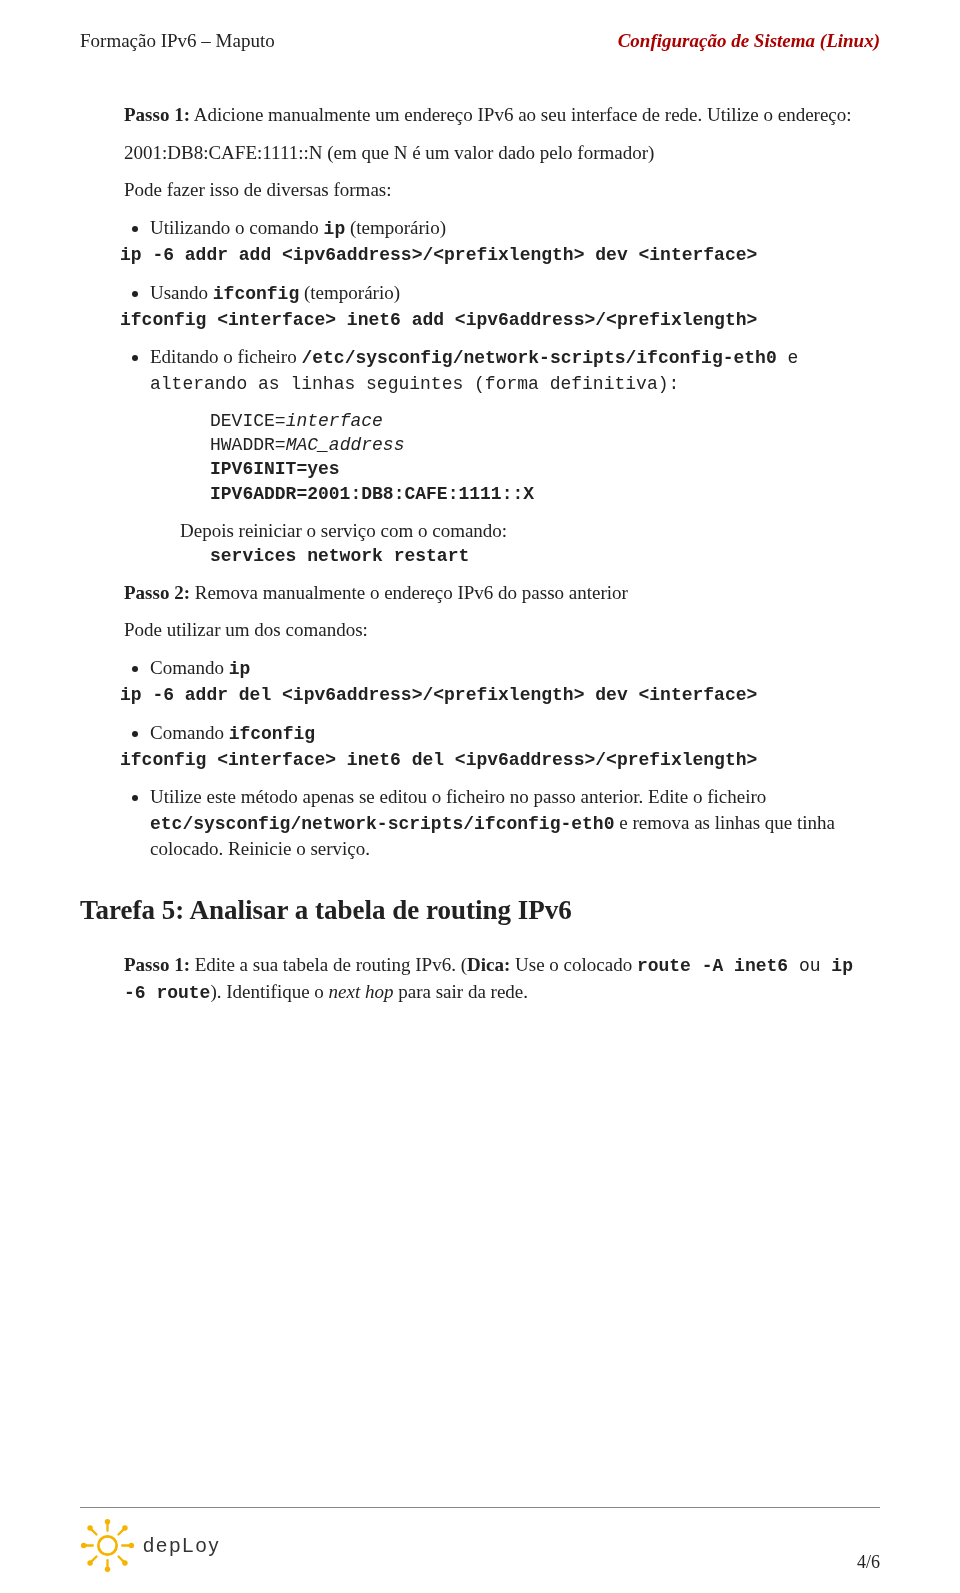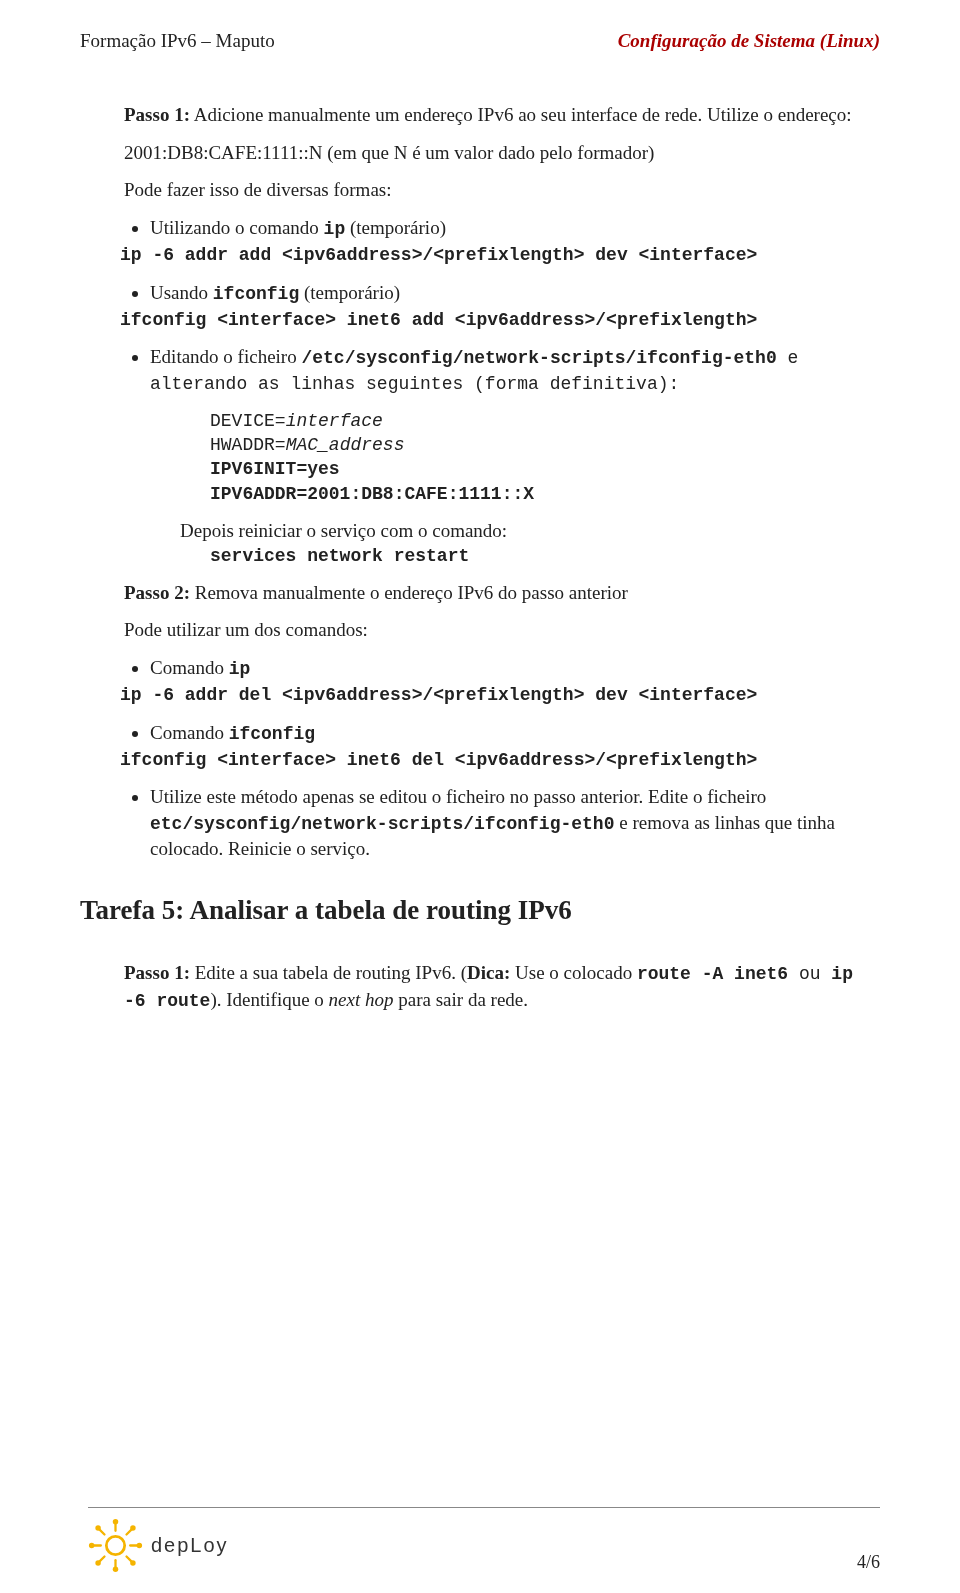--- a/index.html
+++ b/index.html
@@ -51,7 +51,7 @@
     font-size: 27px;
     font-weight: bold;
     margin-top: 30px;
-    margin-bottom: 32px;
+    margin-bottom: 24px;
   }
   .footer {
     position: absolute;

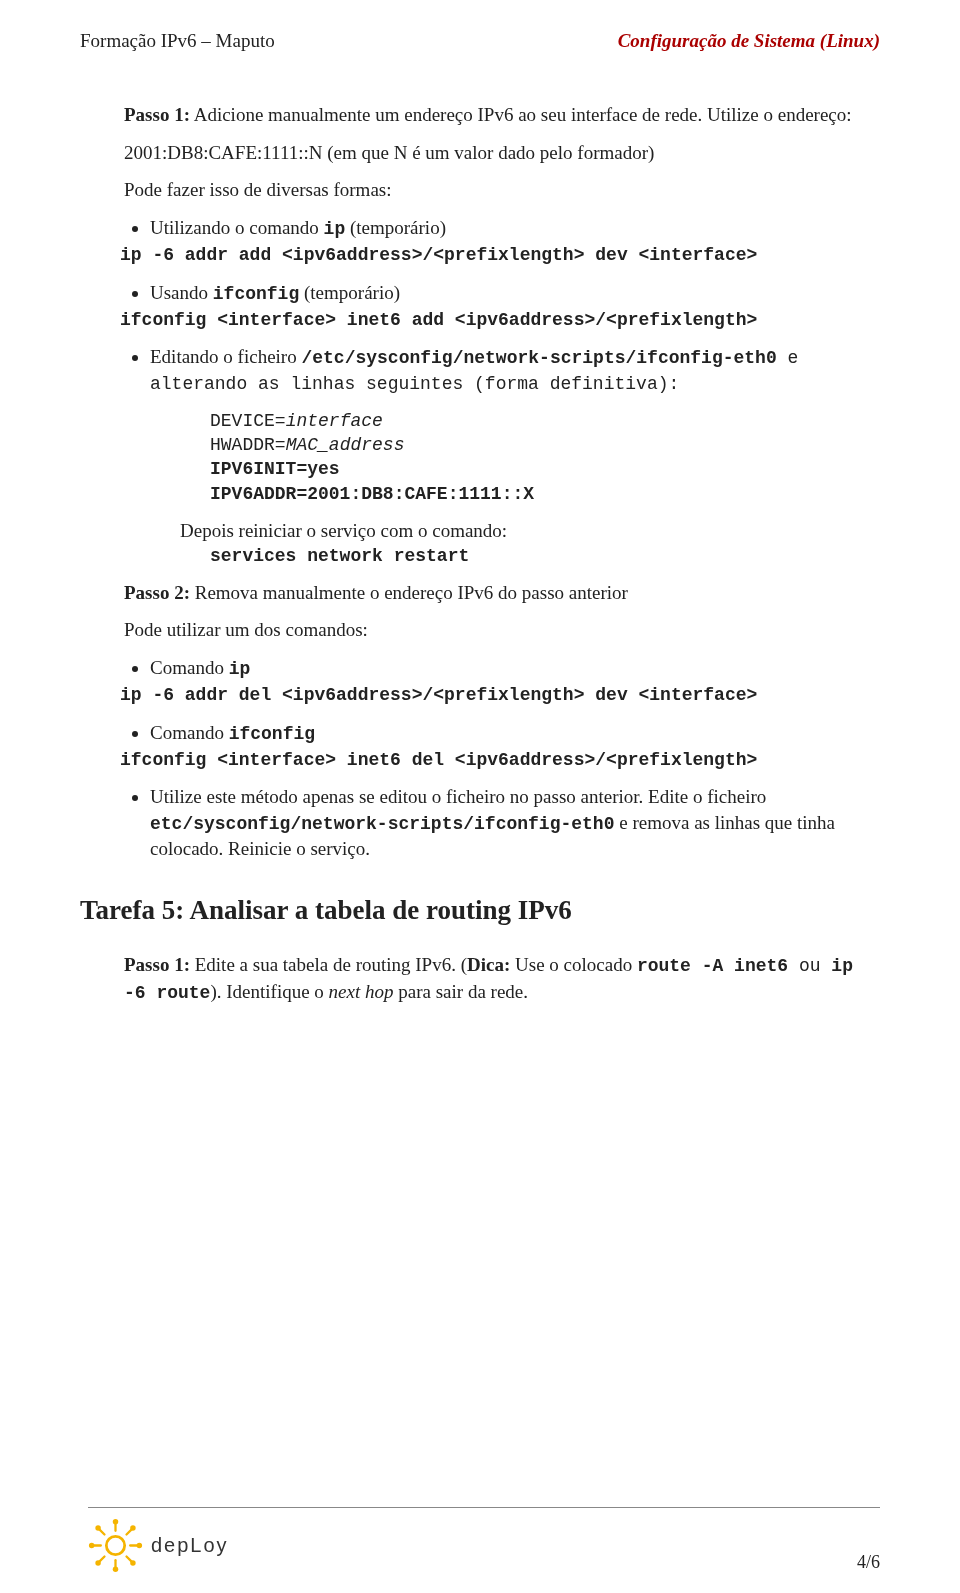--- a/index.html
+++ b/index.html
@@ -55,7 +55,7 @@
   }
   .footer {
     position: absolute;
-    left: 8px; right: 0;
+    left: 0; right: 0;
     bottom: 20px;
     padding: 0 80px;
   }

